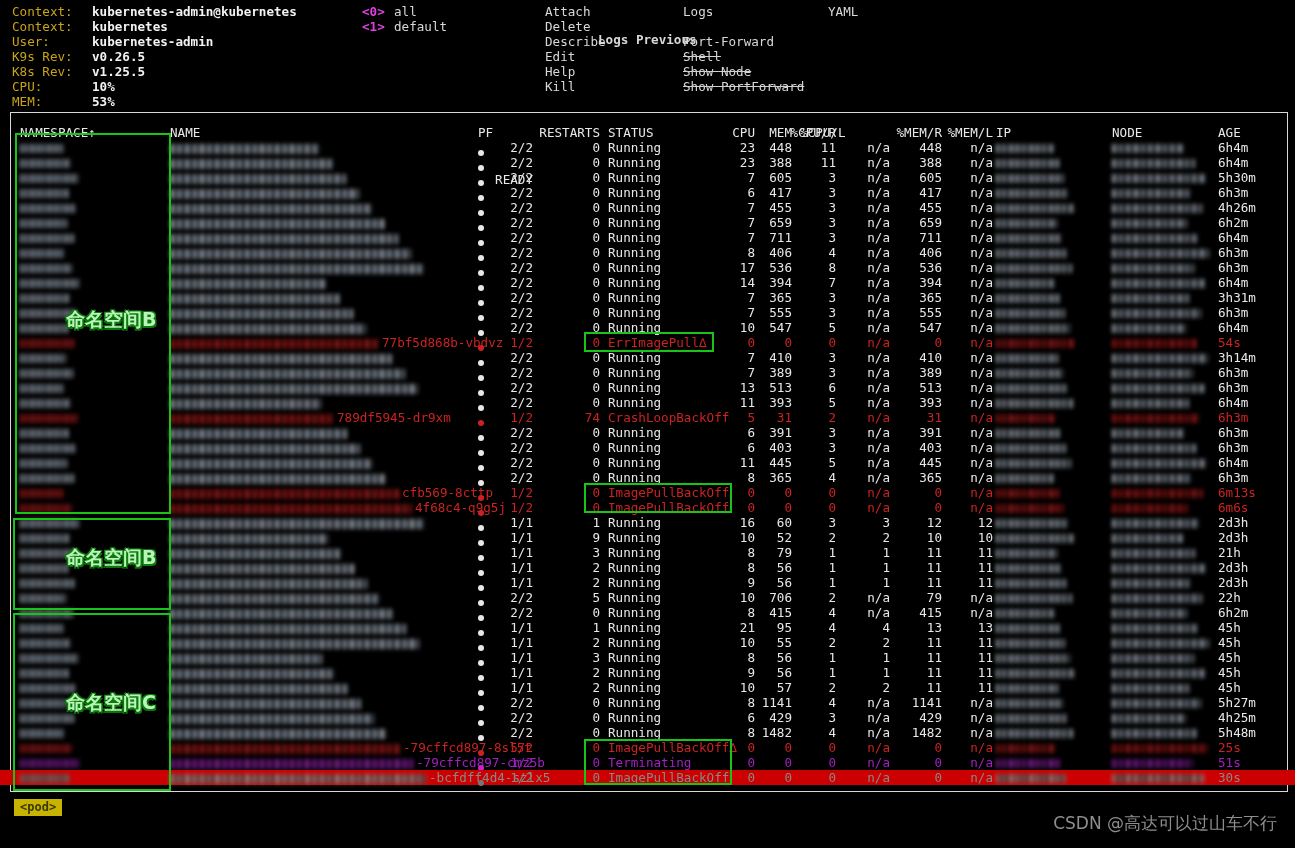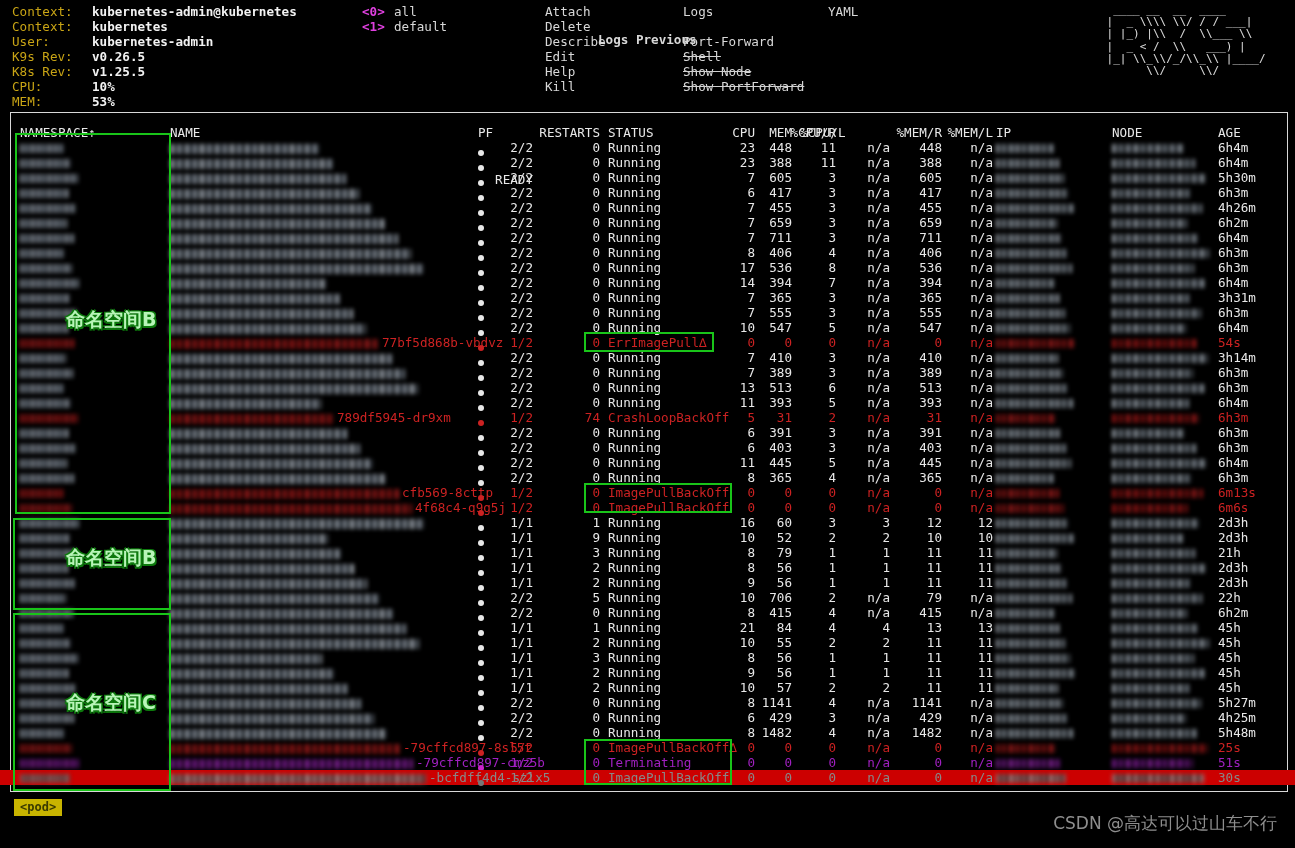--- a/index.html
+++ b/index.html
@@ -230,12 +230,6 @@
     <div class="hdr-keys kcol2" id="kcol2"><div class="krow"><span class="kk w2"><l></l></span><span class="kv">Logs</span></div><div class="krow"><span class="kk w2"><p><span class="kv">Logs Previous</span></p></span></div><div class="krow"><span class="kk w2"><shift-f></shift-f></span><span class="kv">Port-Forward</span></div><div class="krow"><span class="kk w2"><s></s></span><s><span class="kv">Shell</span></s></div><div class="krow"><s><span class="kk w2"><n></n></span><span class="kv">Show Node</span></s></div><div class="krow"><s><span class="kk w2"><f></f></span><span class="kv">Show PortForward</span></s></div></div>
     <div class="hdr-keys kcol3" id="kcol3"><div class="krow"><span class="kk w3"><y></y></span><span class="kv">YAML</span></div></div>
     <div class="hdr-keys" style="left:362px;" id="kns"><div class="krow"><span class="kk-mag">&lt;0&gt;</span><span class="kv">all</span></div><div class="krow"><span class="kk-mag">&lt;1&gt;</span><span class="kv">default</span></div></div>
-    <div class="logo">  ____ __  __  ____
- |  _ \\\\ \\/ / / ___|
- | |_) |\\  /  \\___ \\
- |  _ &lt; /  \\   ___) |
- |_| \\_\\/_/\\_\\ |____/
-       \\/     \\/</div>
   </div>
 
   <div class="frame"></div>

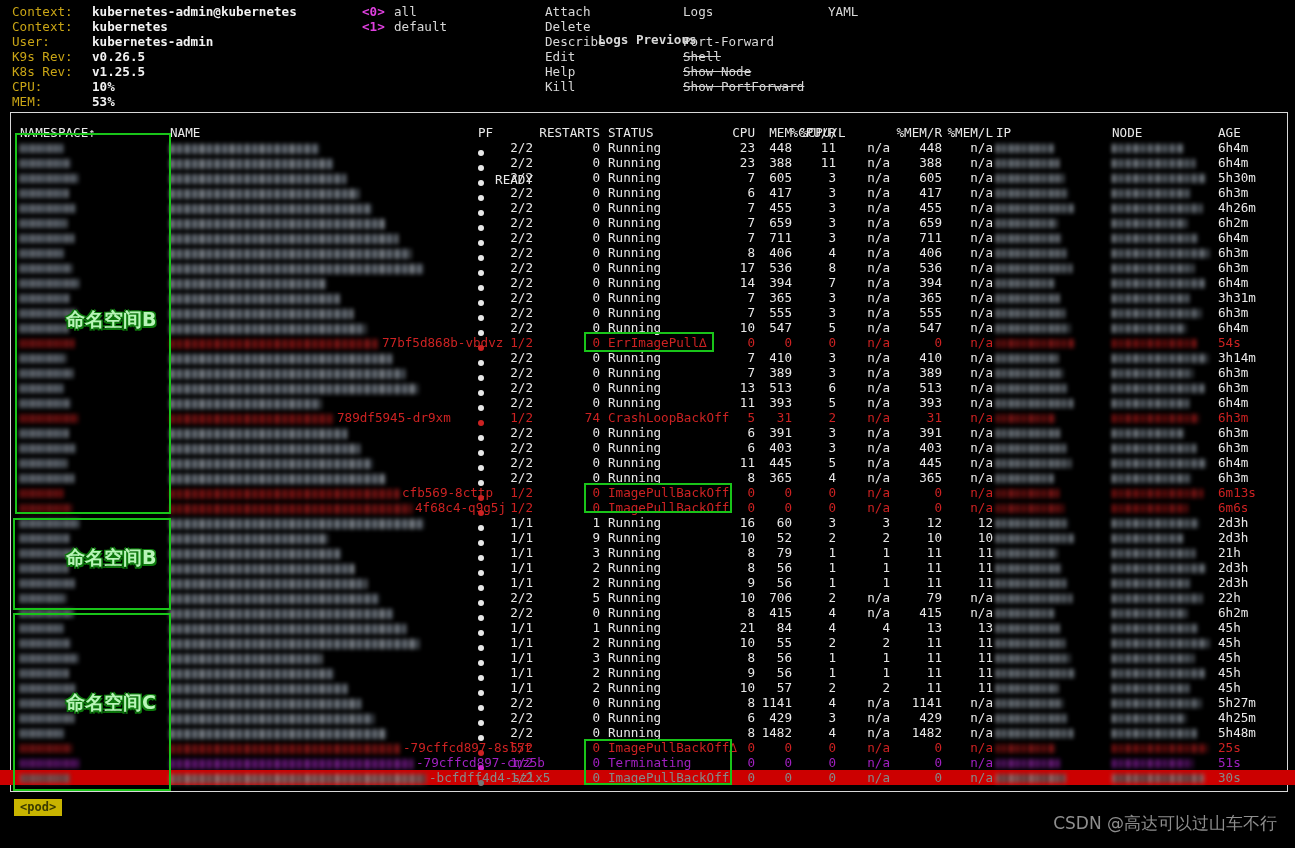--- a/index.html
+++ b/index.html
@@ -809,7 +809,7 @@
         <span class="cell c-white" style="left:510px; width:90px; text-align:right;">1</span>
         <span class="cell c-white" style="left:608px;">Running</span>
         <span class="cell c-white" style="left:665px; width:90px; text-align:right;">21</span>
-        <span class="cell c-white" style="left:702px; width:90px; text-align:right;">84</span>
+        <span class="cell c-white" style="left:702px; width:90px; text-align:right;">95</span>
         <span class="cell c-white" style="left:746px; width:90px; text-align:right;">4</span>
         <span class="cell c-white" style="left:800px; width:90px; text-align:right;">4</span>
         <span class="cell c-white" style="left:852px; width:90px; text-align:right;">13</span>

